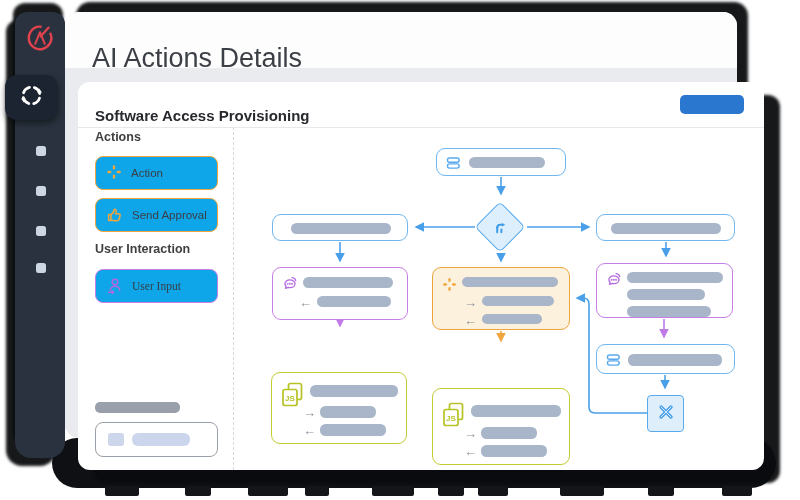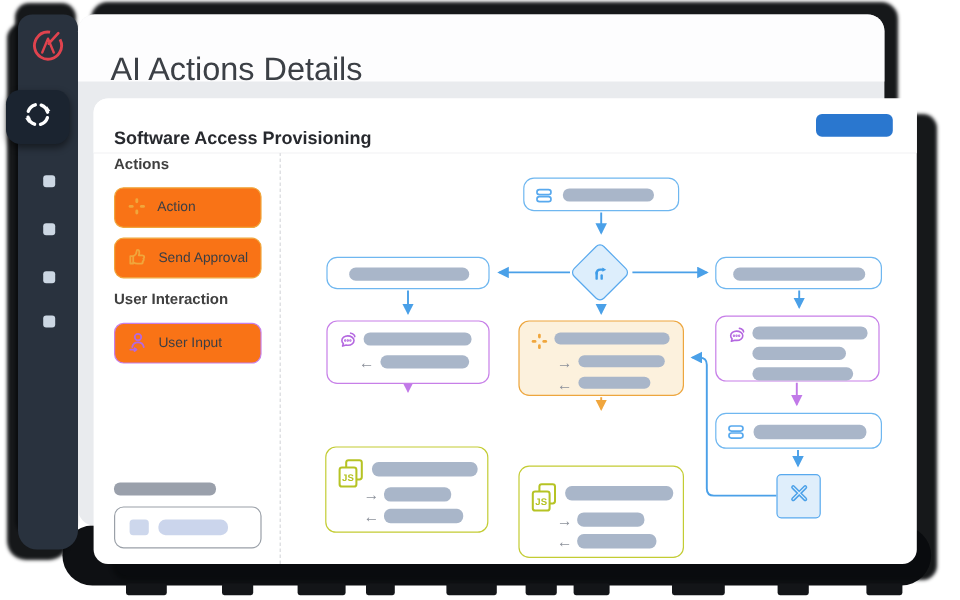--- a/index.html
+++ b/index.html
@@ -35,7 +35,7 @@
   .v-divider{position:absolute;left:155px;top:45px;bottom:0;width:0;border-left:1px dashed #d7d9dc;z-index:1;}
   
   .pal-label{position:absolute;left:17px;font-size:12.5px;font-weight:700;color:#404040;z-index:2;}
-  .pal-btn{position:absolute;left:17px;width:123px;height:34px;background:#f97316;border-radius:8px;
+  .pal-btn{position:absolute;left:17px;width:123px;height:34px;background:#0ea5e9;border-radius:8px;
            border:1.5px solid;display:flex;align-items:center;gap:8px;padding:0 0 0 9px;
            box-sizing:border-box;cursor:pointer;z-index:2;}
   .pal-btn.orange{border-color:#f0a63c;}

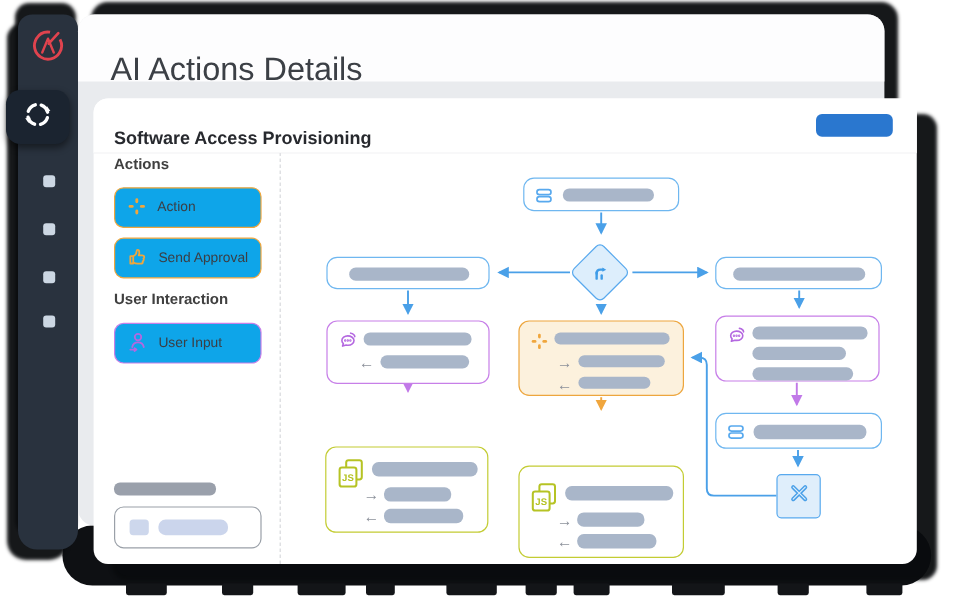--- a/index.html
+++ b/index.html
@@ -39,7 +39,7 @@
            border:1.5px solid;display:flex;align-items:center;gap:8px;padding:0 0 0 9px;
            box-sizing:border-box;cursor:pointer;z-index:2;}
   .pal-btn.orange{border-color:#f0a63c;}
-  .pal-btn.purple{border-color:#c77fe8;}
+  .pal-btn.purple{border-color:#c77fe8;font-family:Liberation Serif, serif;}
   .pal-btn span{font-size:11.5px;color:#3b3e44;}
   .pal-grayBar{position:absolute;left:17px;top:320px;width:85px;height:11px;background:#9aa0ab;
                border-radius:5px;z-index:2;}

